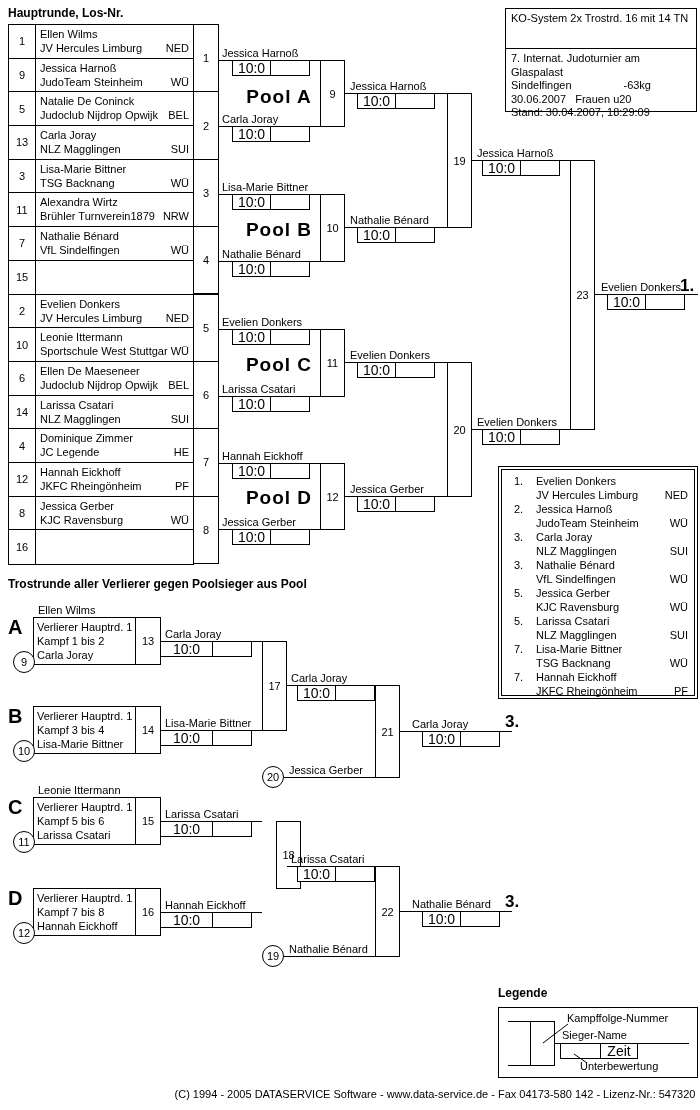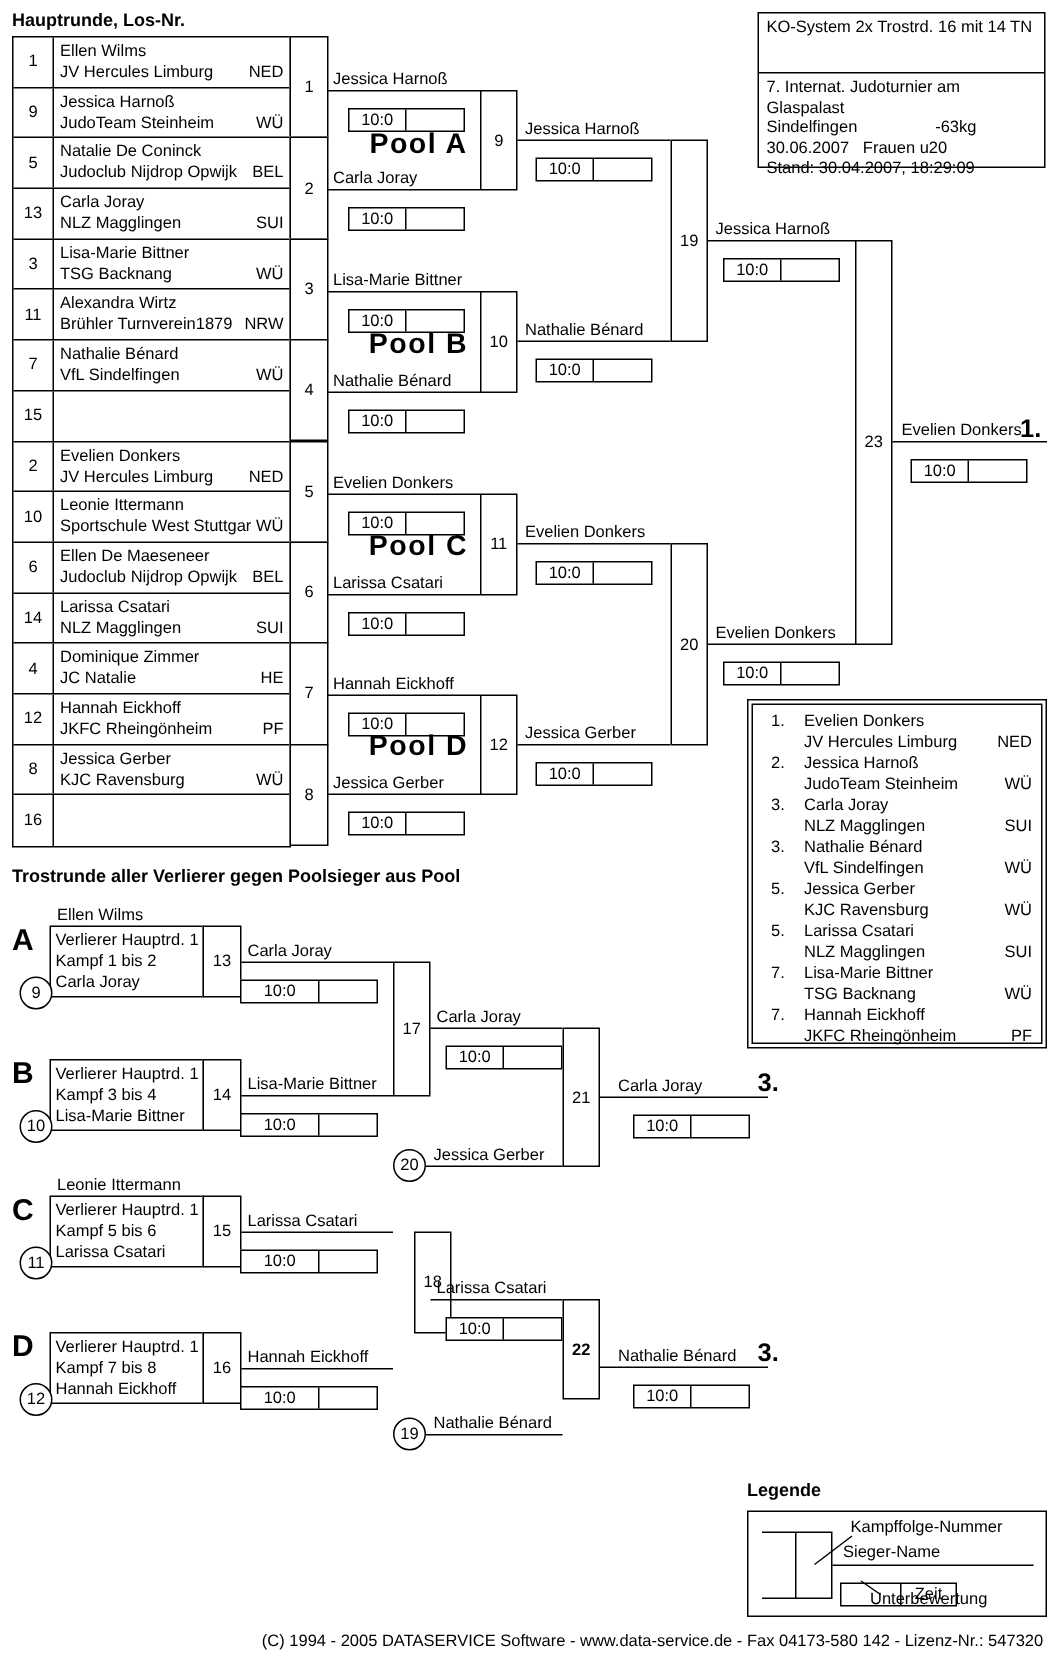--- a/index.html
+++ b/index.html
@@ -12,7 +12,7 @@
   .vbox{position:absolute;border:1px solid #000;background:#fff;box-sizing:border-box;
         display:flex;align-items:center;justify-content:center;font-size:11px;}
   .score{position:absolute;display:flex;border:1px solid #000;background:#fff;height:16px;
-         box-sizing:border-box;font-size:11px;line-height:13px;text-align:center;margin-top:12px;}
+         box-sizing:border-box;font-size:14px;line-height:13px;text-align:center;}
   .score .c1{border-right:1px solid #000;box-sizing:border-box;padding-top:1px;}
   .score .c2{box-sizing:border-box;padding-top:1px;}
   .score.std .c1{width:38px}.score.std .c2{width:38px}

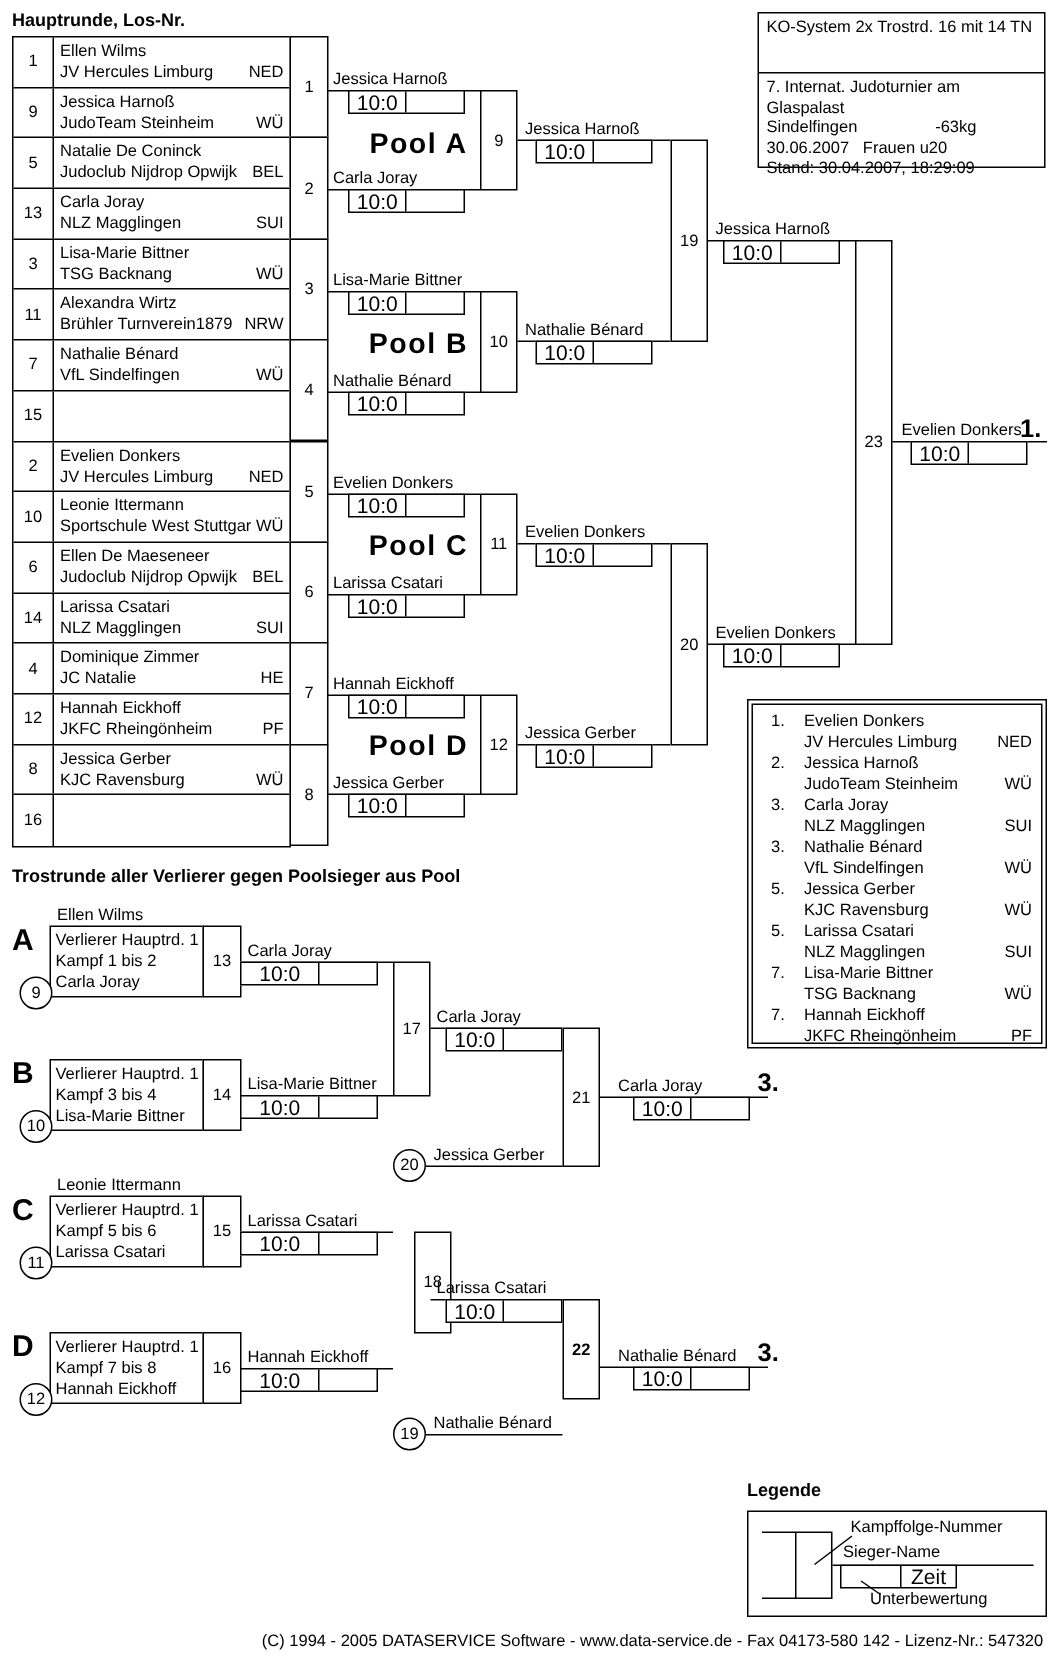--- a/index.html
+++ b/index.html
@@ -196,7 +196,7 @@
         <div class="einfo">
           <div>Dominique Zimmer</div>
           <div class="eclub">
-            <span> JC Natalie</span>
+            <span> JC Legende</span>
             <span>HE</span>
           </div>
         </div>

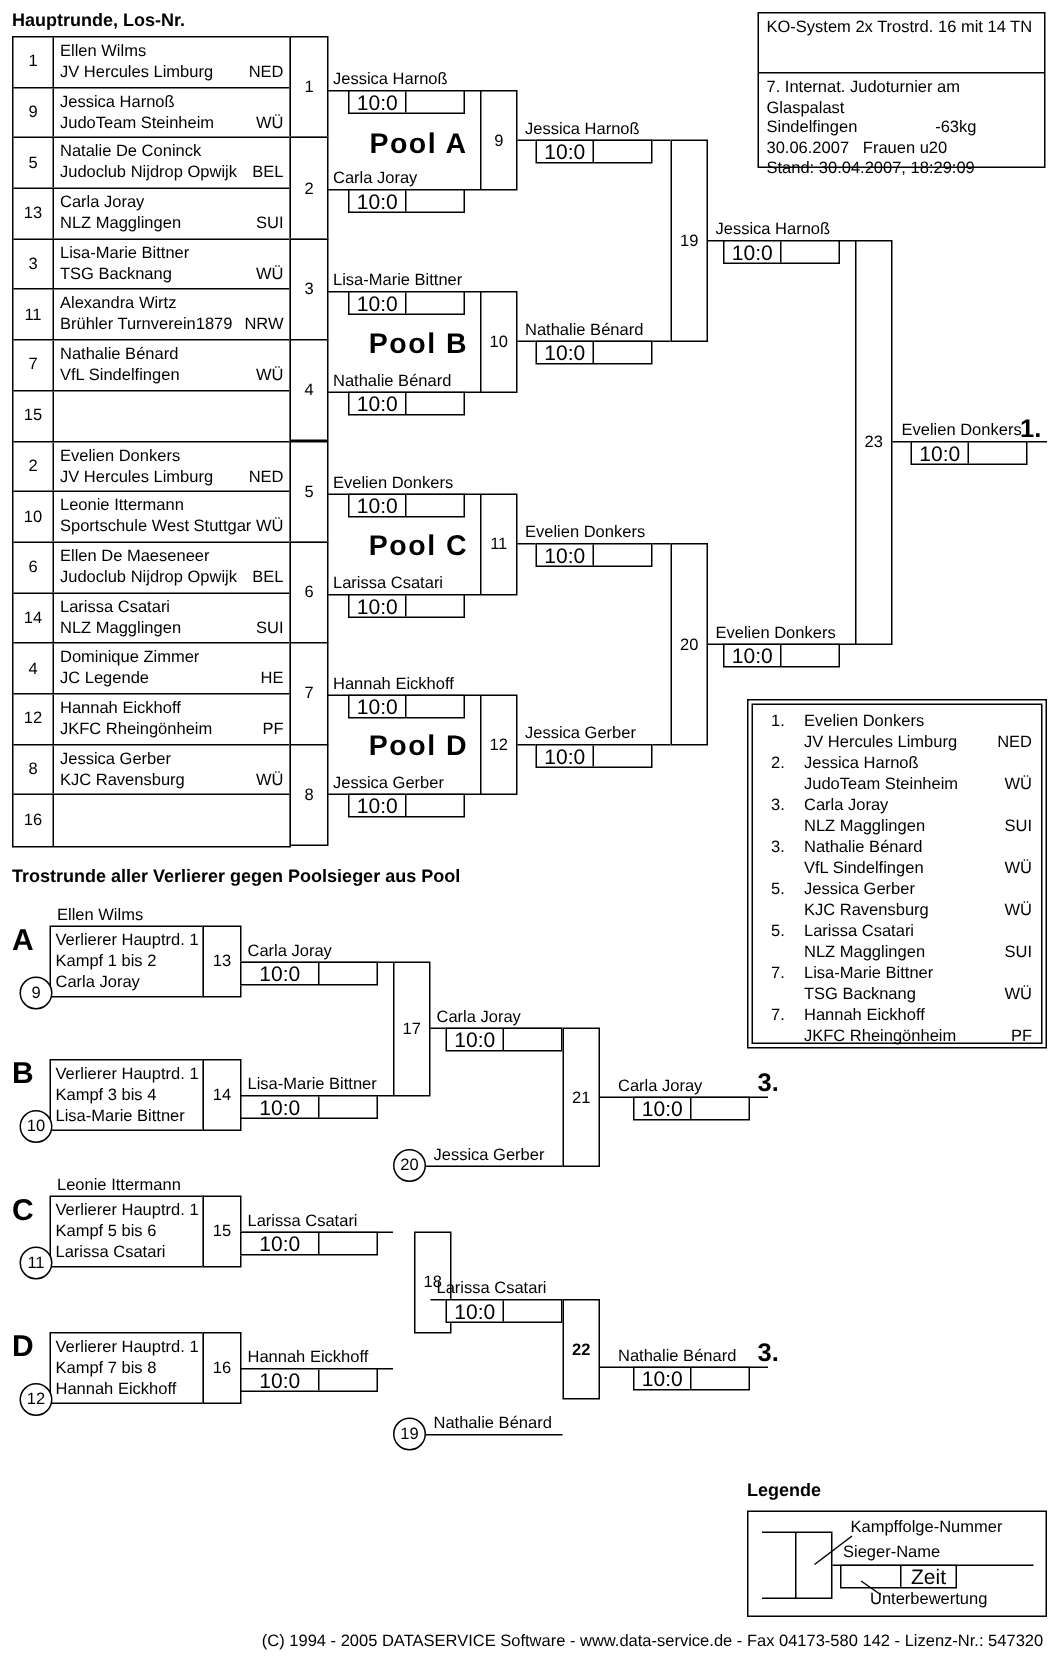--- a/index.html
+++ b/index.html
@@ -539,7 +539,7 @@
       <span class="c2"></span>
     </div>
 
-  <div class="vbox" style="left:375px;top:866px;width:25px;height:67px;font-weight:bold;">22</div>
+  <div class="vbox" style="left:375px;top:866px;width:25px;height:91px;">22</div>
   <div class="circle" style="left:262px;top:945px;">19</div>
   <div class="hline" style="left:284px;top:956px;width:91px;"></div>
   <div class="nm" style="left:289px;top:943px;">Nathalie Bénard</div>

